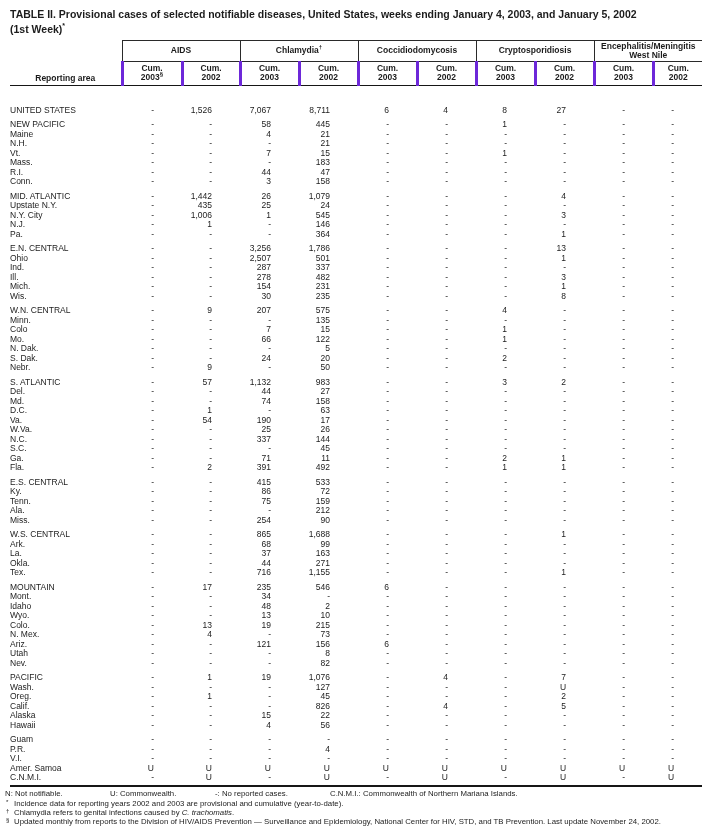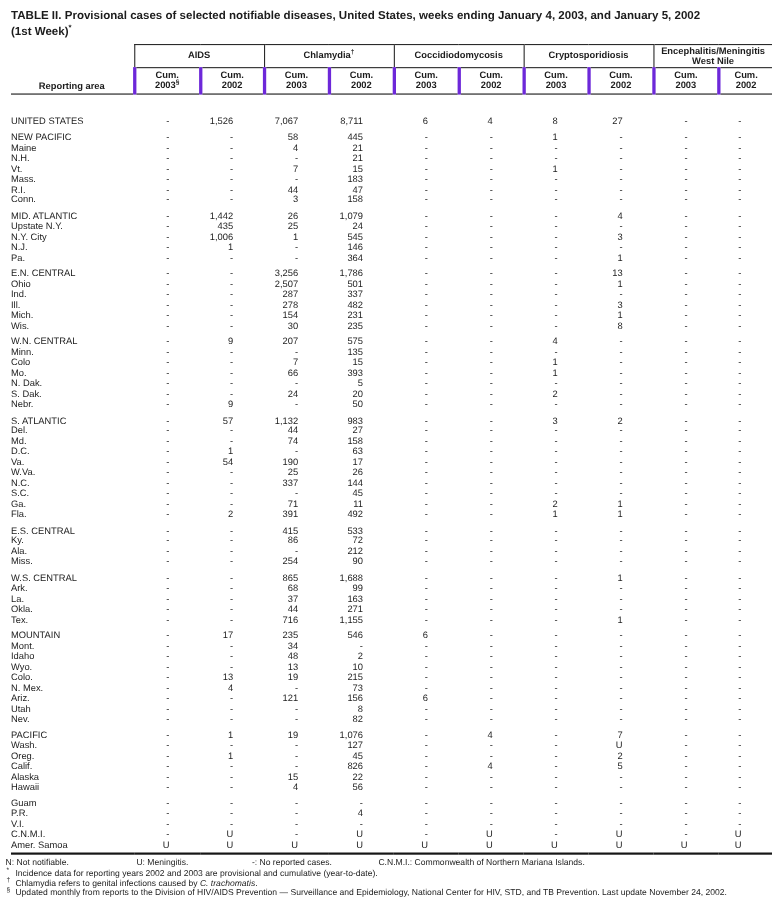--- a/index.html
+++ b/index.html
@@ -394,7 +394,7 @@
           <td class="val">-</td>
           <td class="val">-</td>
           <td class="val">66</td>
-          <td class="val">393</td>
+          <td class="val">122</td>
           <td class="val">-</td>
           <td class="val">-</td>
           <td class="val">1</td>

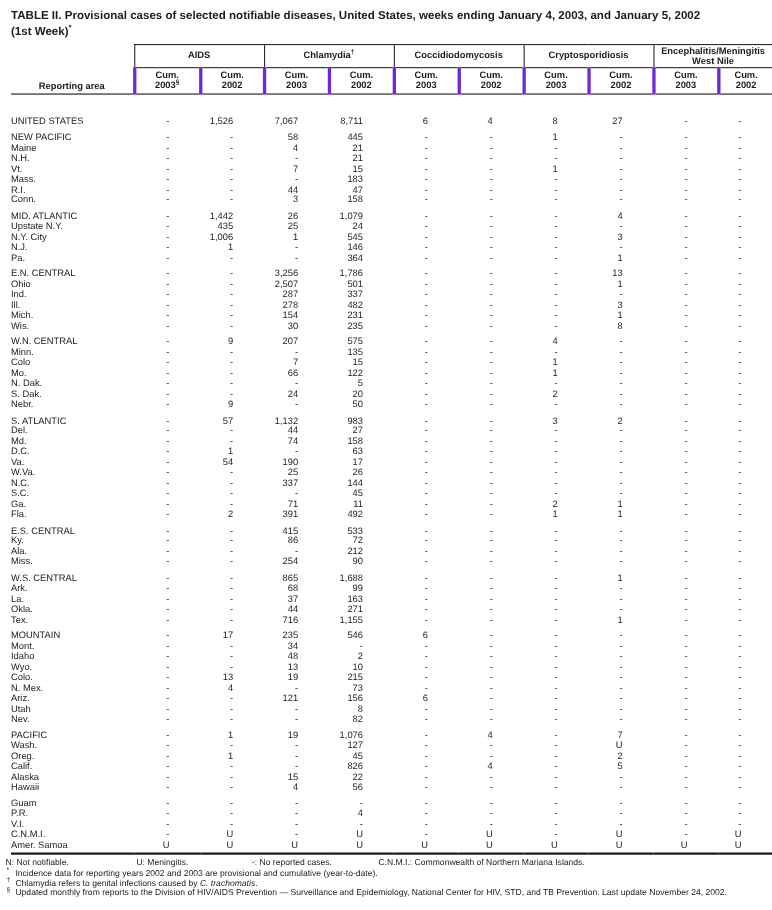--- a/index.html
+++ b/index.html
@@ -604,6 +604,19 @@
           <td class="val">-</td>
         </tr>
         <tr class="data-row">
+          <td class="area">Tenn.</td>
+          <td class="val">-</td>
+          <td class="val">-</td>
+          <td class="val">75</td>
+          <td class="val">159</td>
+          <td class="val">-</td>
+          <td class="val">-</td>
+          <td class="val">-</td>
+          <td class="val">-</td>
+          <td class="val">-</td>
+          <td class="val">-</td>
+        </tr>
+        <tr class="data-row">
           <td class="area">Ala.</td>
           <td class="val">-</td>
           <td class="val">-</td>

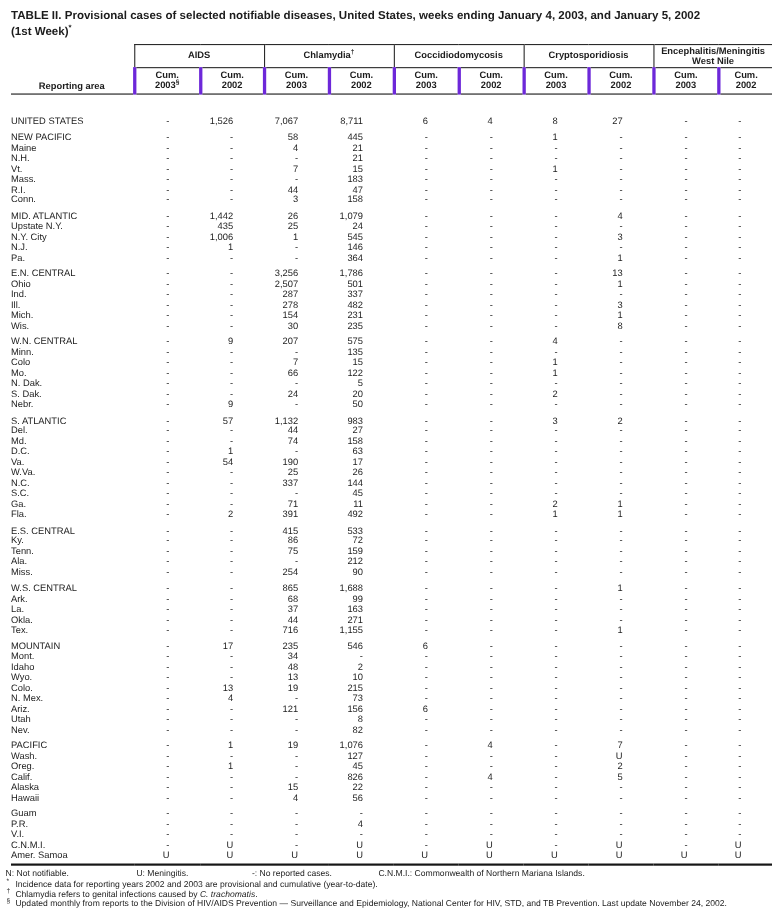--- a/index.html
+++ b/index.html
@@ -954,6 +954,19 @@
           <td class="val">-</td>
         </tr>
         <tr class="data-row">
+          <td class="area">Amer. Samoa</td>
+          <td class="val">U</td>
+          <td class="val">U</td>
+          <td class="val">U</td>
+          <td class="val">U</td>
+          <td class="val">U</td>
+          <td class="val">U</td>
+          <td class="val">U</td>
+          <td class="val">U</td>
+          <td class="val">U</td>
+          <td class="val">U</td>
+        </tr>
+        <tr class="data-row">
           <td class="area">C.N.M.I.</td>
           <td class="val">-</td>
           <td class="val">U</td>
@@ -964,19 +977,6 @@
           <td class="val">-</td>
           <td class="val">U</td>
           <td class="val">-</td>
-          <td class="val">U</td>
-        </tr>
-        <tr class="data-row">
-          <td class="area">Amer. Samoa</td>
-          <td class="val">U</td>
-          <td class="val">U</td>
-          <td class="val">U</td>
-          <td class="val">U</td>
-          <td class="val">U</td>
-          <td class="val">U</td>
-          <td class="val">U</td>
-          <td class="val">U</td>
-          <td class="val">U</td>
           <td class="val">U</td>
         </tr>
         <tr class="endgap">

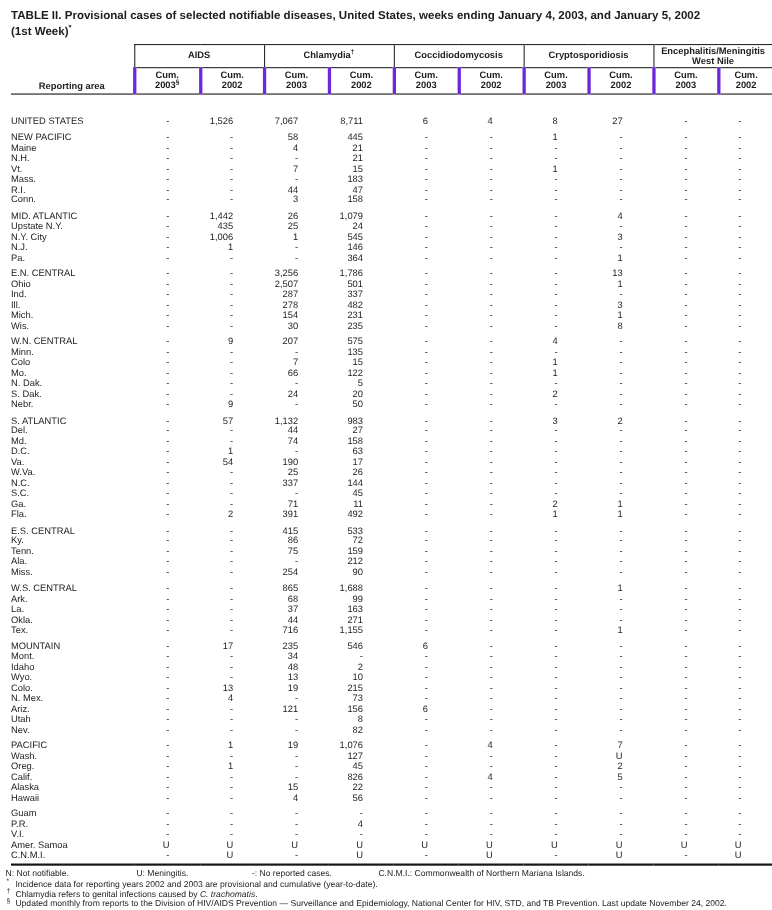--- a/index.html
+++ b/index.html
@@ -35,7 +35,7 @@
   .footnotes{margin-top:2px;margin-left:-5px;font-size:7.8px;line-height:9px;width:697px;}
   .legend{display:flex;margin-bottom:1px;}
   .legend span{display:inline-block;}
-  .legend .l0{width:119px;}
+  .legend .l0{width:105px;}
   .legend .l1{width:105px;}
   .legend .l2{width:115px;}
   .note{position:relative;padding-left:9px;}

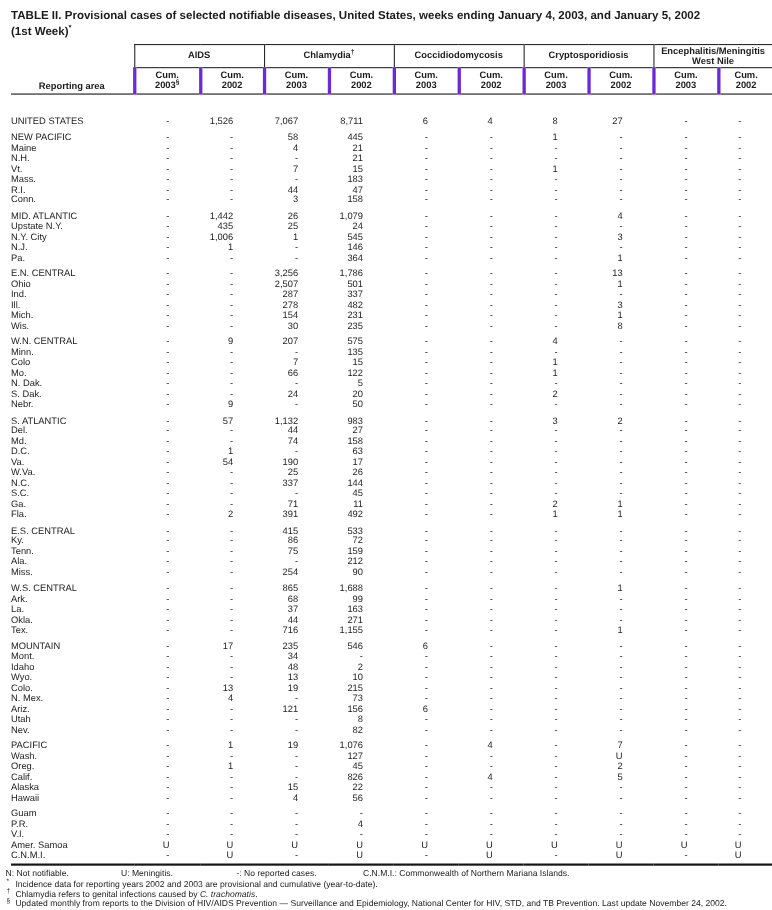--- a/index.html
+++ b/index.html
@@ -988,7 +988,7 @@
   <div class="footnotes">
     <div class="legend">
         <span class="l0">N: Not notifiable.</span>
-        <span class="l1">U: Meningitis.</span>
+        <span class="l1">U: Commonwealth.</span>
         <span class="l2">-: No reported cases.</span>
         <span class="l3">C.N.M.I.: Commonwealth of Northern Mariana Islands.</span>
       </div>

